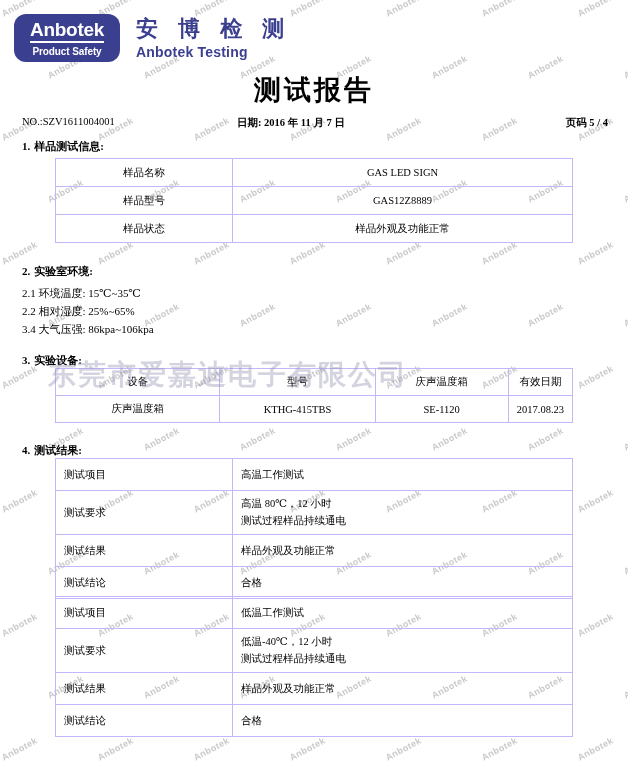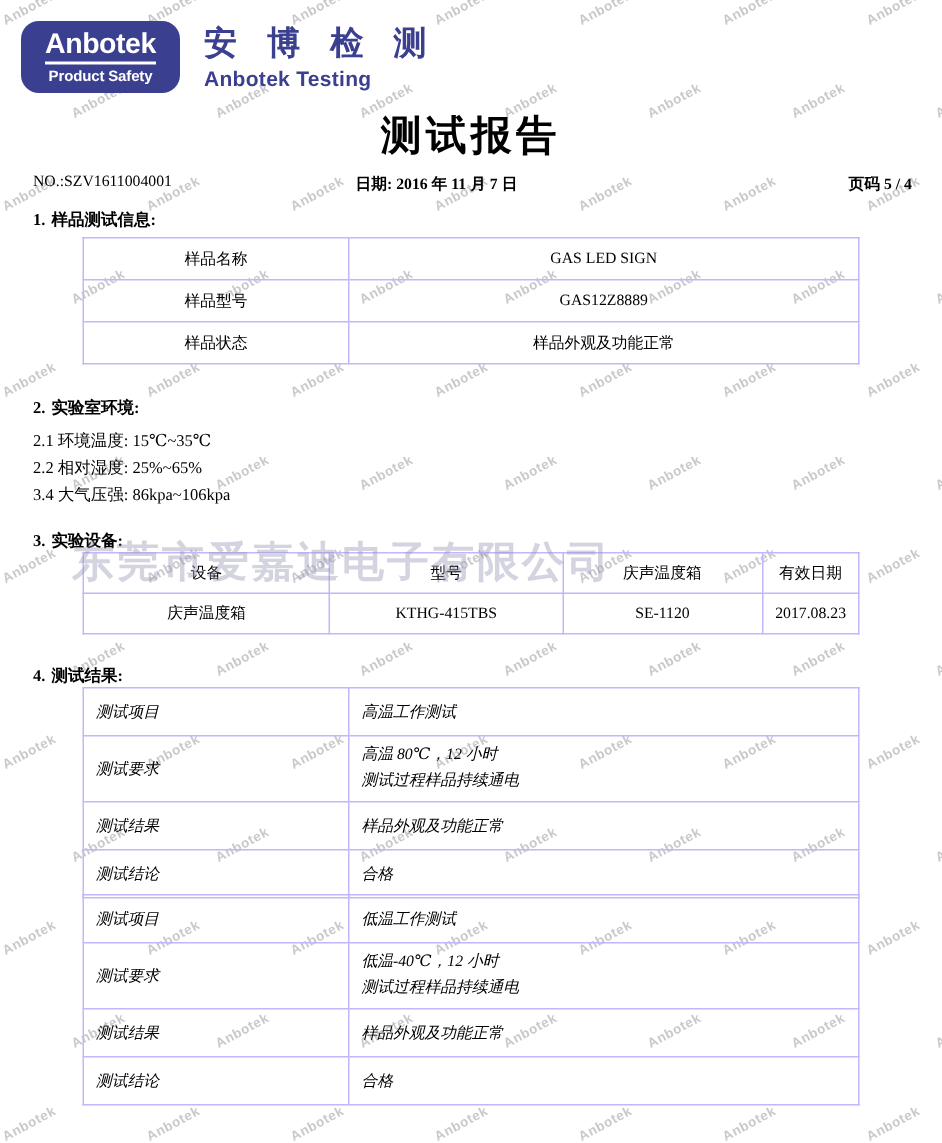--- a/index.html
+++ b/index.html
@@ -166,7 +166,7 @@
     background: transparent;
   }
   .c-center { text-align: center; }
-  .c-left   { text-align: left; font-style: italic; }
+  .c-left   { text-align: left; }
   .two-line { line-height: 1.55; padding-top: 4px; padding-bottom: 4px; }
 
   #tbl-sample { left: 55px; top: 158px; width: 518px; }

